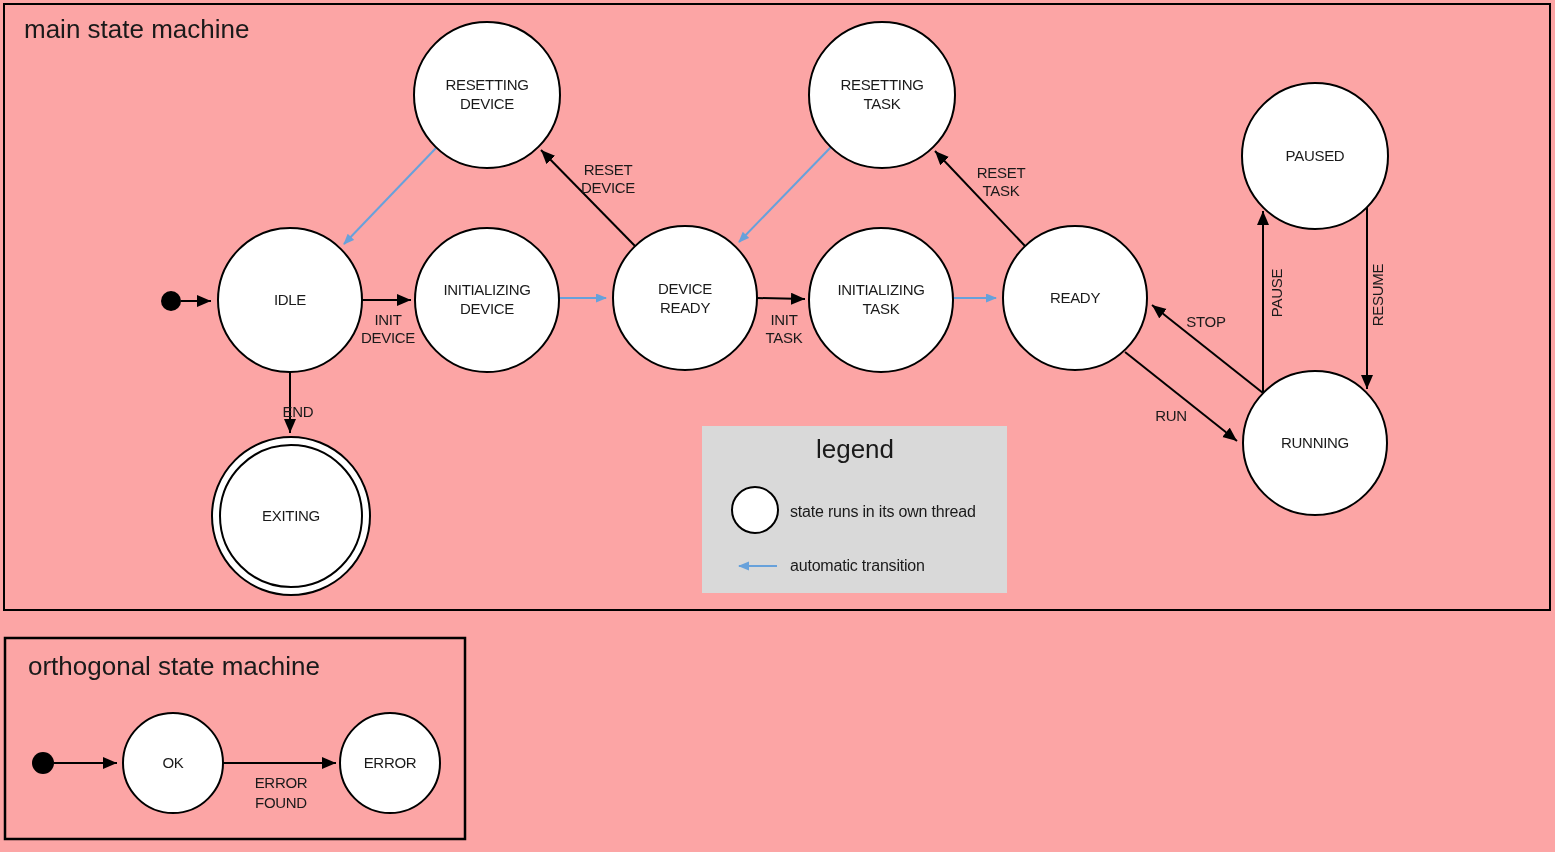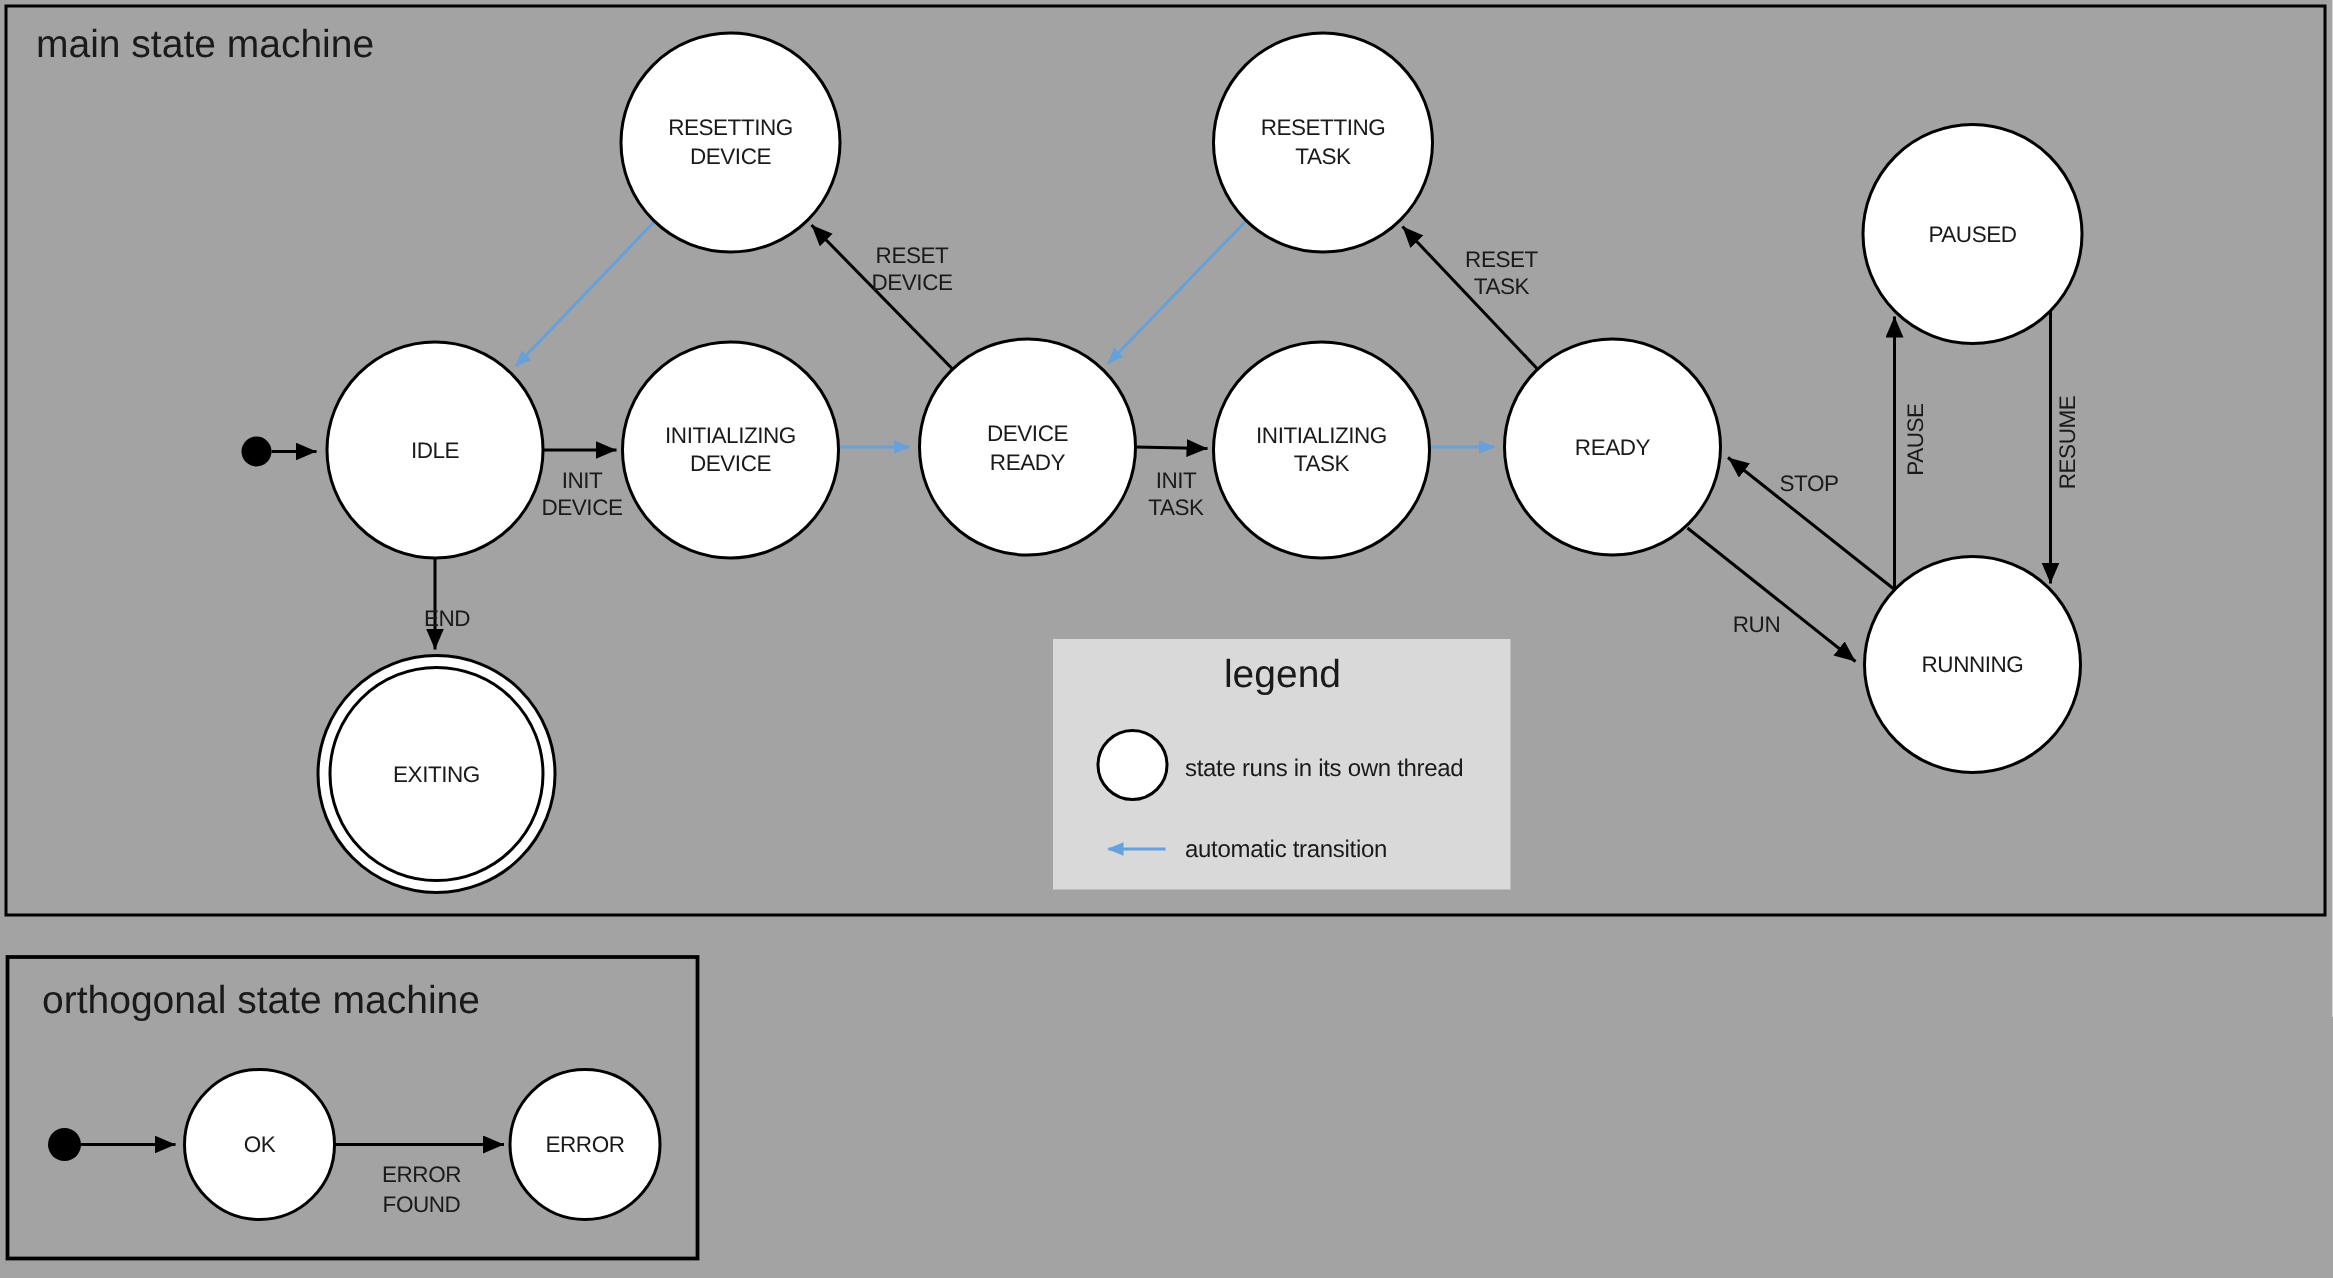--- a/index.html
+++ b/index.html
@@ -3,7 +3,7 @@
 <meta charset="utf-8">
 <style>
   html,body{margin:0;padding:0;background:#ffffff;}
-  .stage{position:relative;width:1555px;height:852px;background:#a3a3a3;
+  .stage{position:relative;width:1555px;height:852px;background:#fca5a5;
          font-family:"Liberation Sans",sans-serif;}
   svg{display:block;}
   .box{fill:none;stroke:#000;stroke-width:2;}

